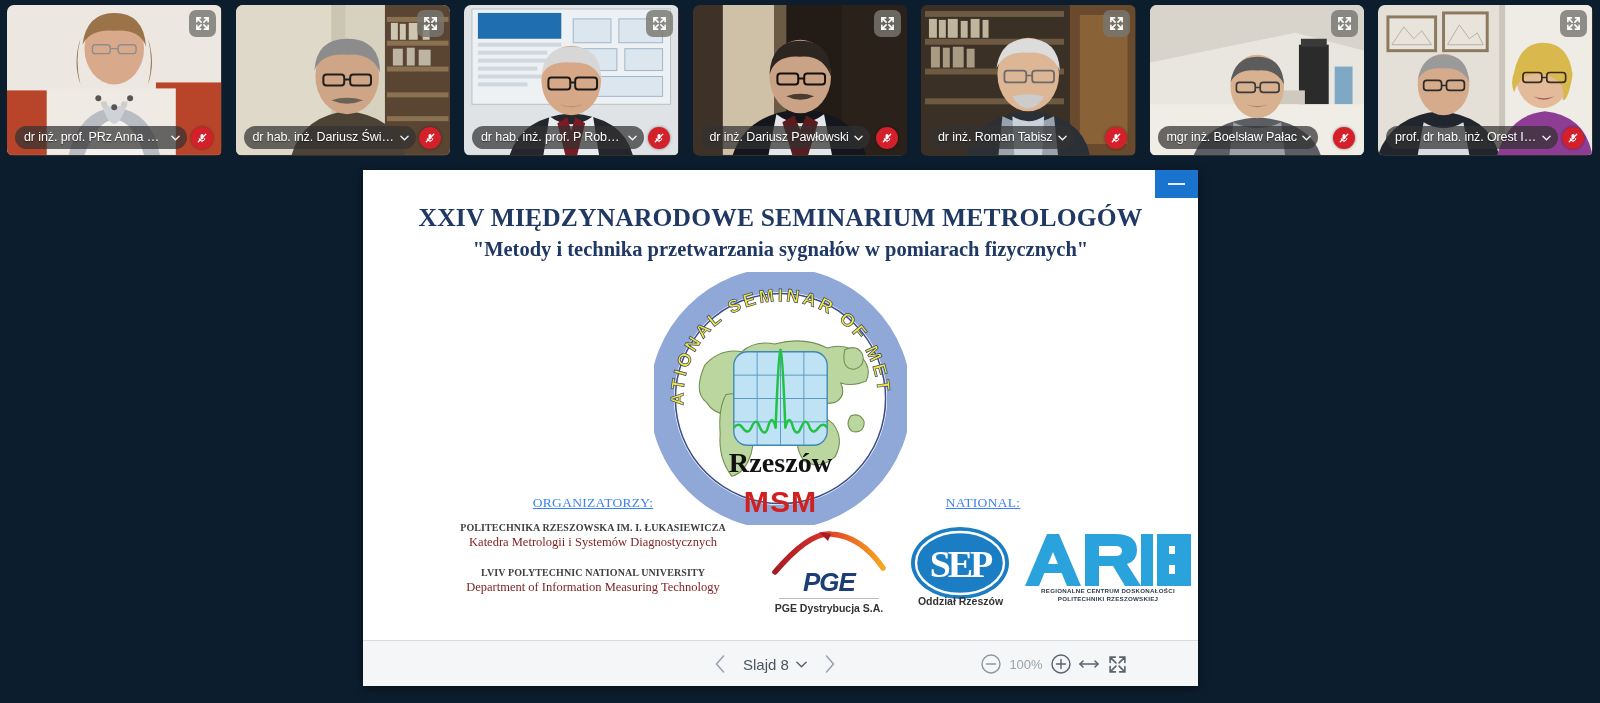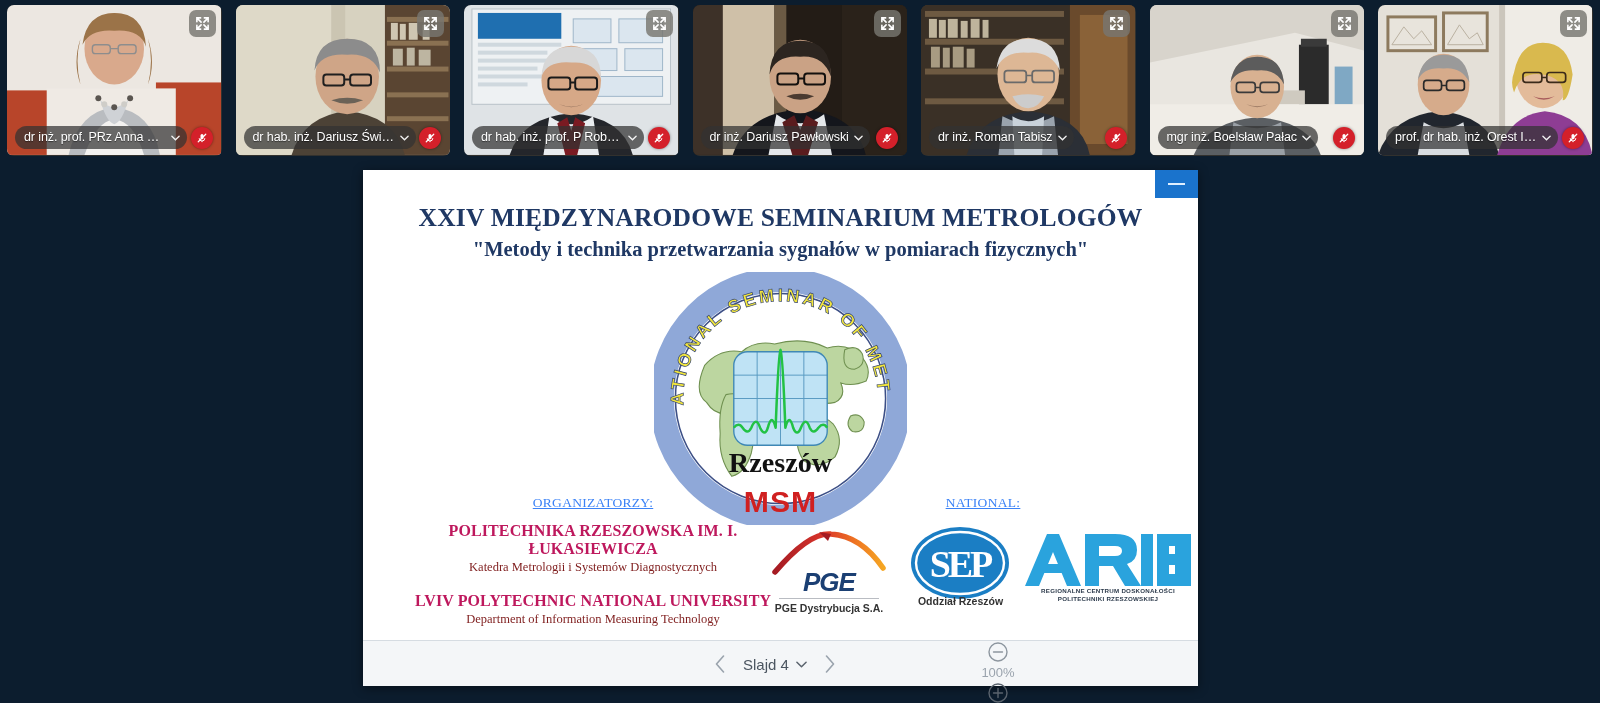--- a/index.html
+++ b/index.html
@@ -99,8 +99,8 @@
 
   .org-block { position:absolute; left:40px; top:352px; width:380px; text-align:center; }
   .org-l1 {
-    font-family:"Liberation Serif", serif; font-weight:bold; font-size:16px;
-    color:#be185d; letter-spacing:.1px;
+    font-family:"Liberation Serif", serif; font-weight:bold; font-size:10px;
+    color:#404040; letter-spacing:.1px;
   }
   .org-l2 {
     font-family:"Liberation Serif", serif; font-size:12.5px; color:#7f1d1d;

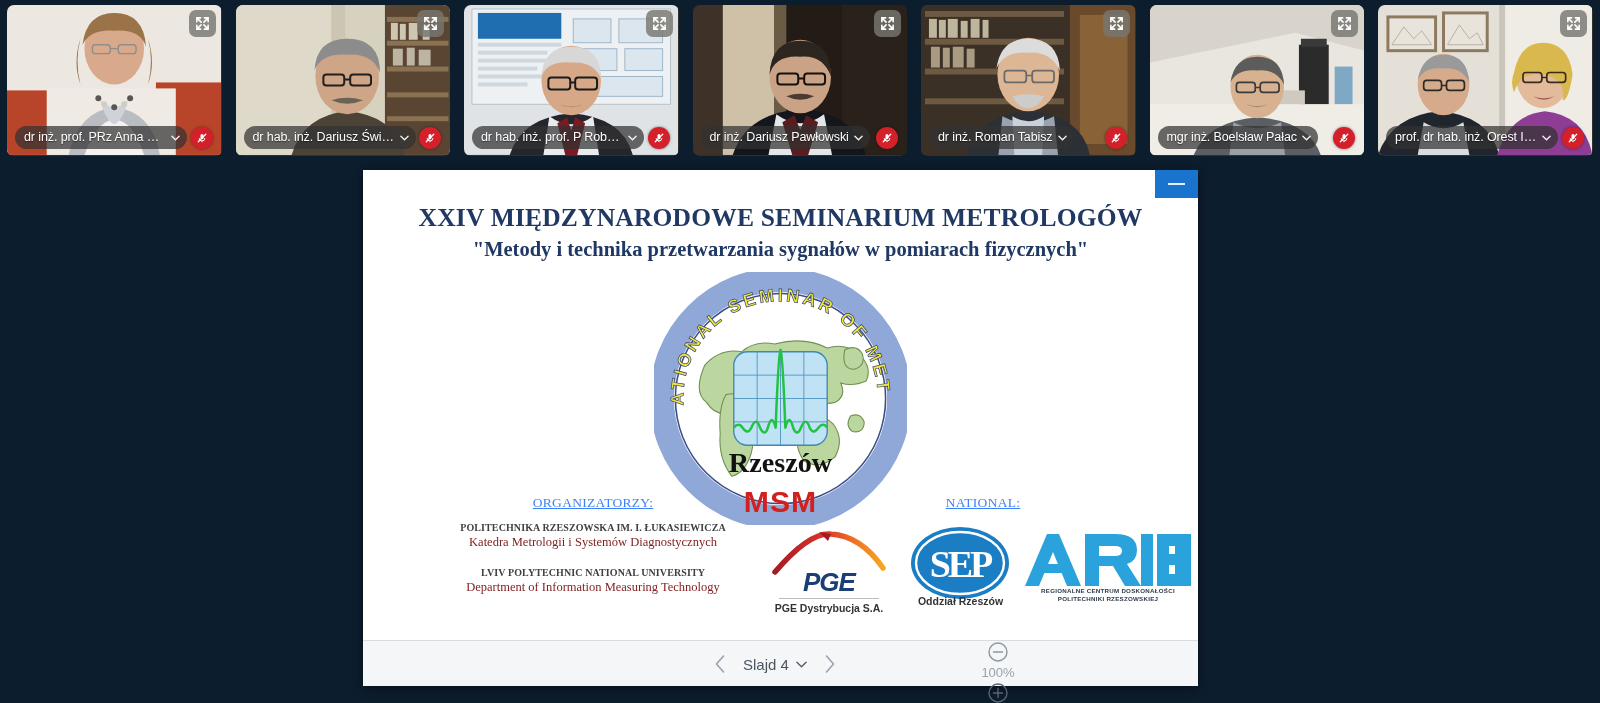--- a/index.html
+++ b/index.html
@@ -616,7 +616,7 @@
             </svg>
         </div>
         <div class="sel">
-          <span class="slide-label">Slajd 4</span>
+          <span class="slide-label">Slajd 8</span>
           <svg width="11" height="7" viewBox="0 0 12 7">
               <path d="M1 1l5 5 5-5" fill="none" stroke="#5a636d" stroke-width="1.6" stroke-linecap="round" stroke-linejoin="round"></path>
             </svg>

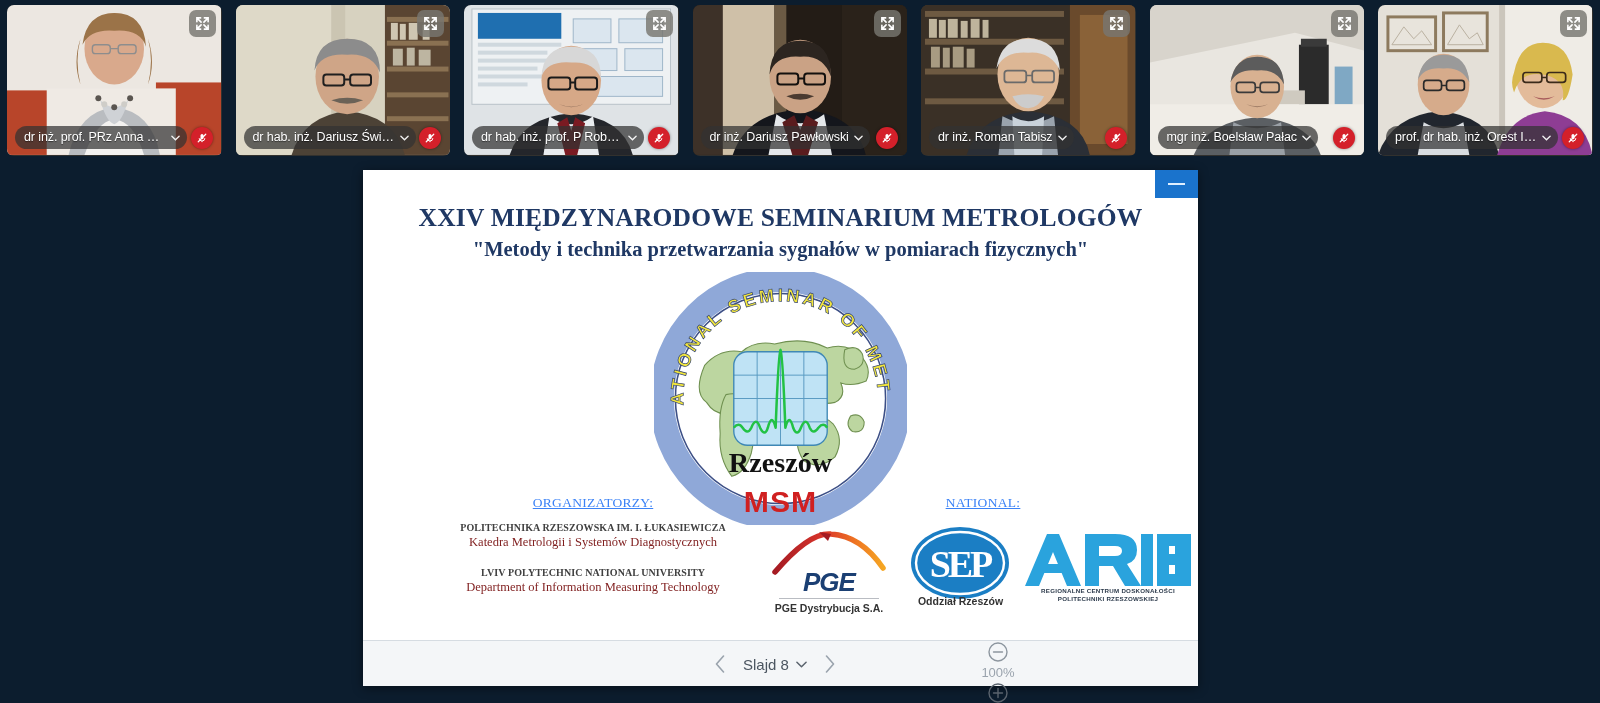--- a/index.html
+++ b/index.html
@@ -138,7 +138,7 @@
   }
   .tb-right {
     position:absolute; left:615px; top:0; height:46px;
-    display:flex; align-items:center; gap:2px;flex-direction:column;
+    display:flex; align-items:center; gap:2px;
   }
   .ibtn {
     display:flex; align-items:center; justify-content:center;

